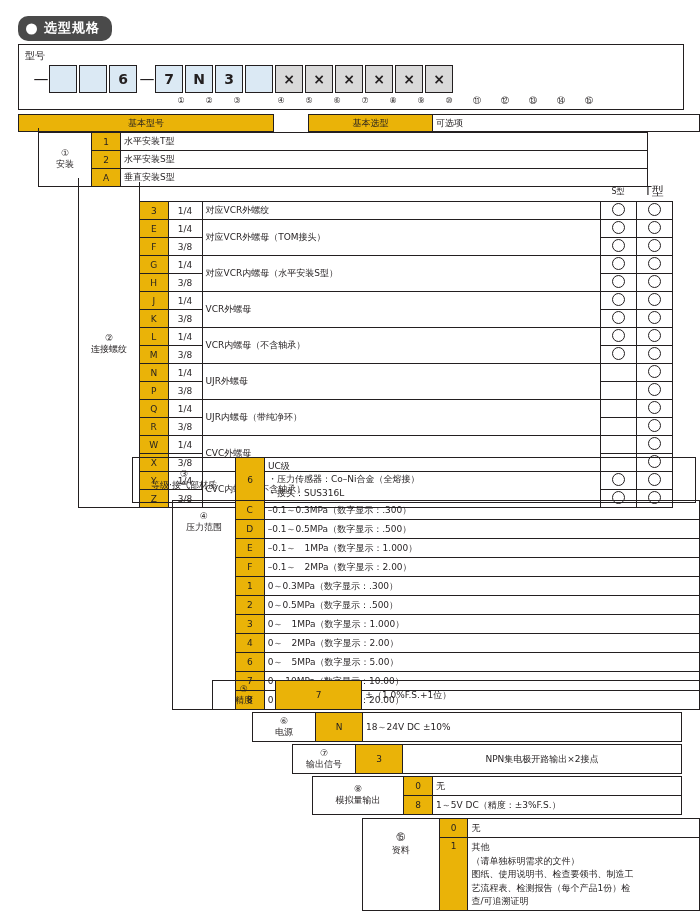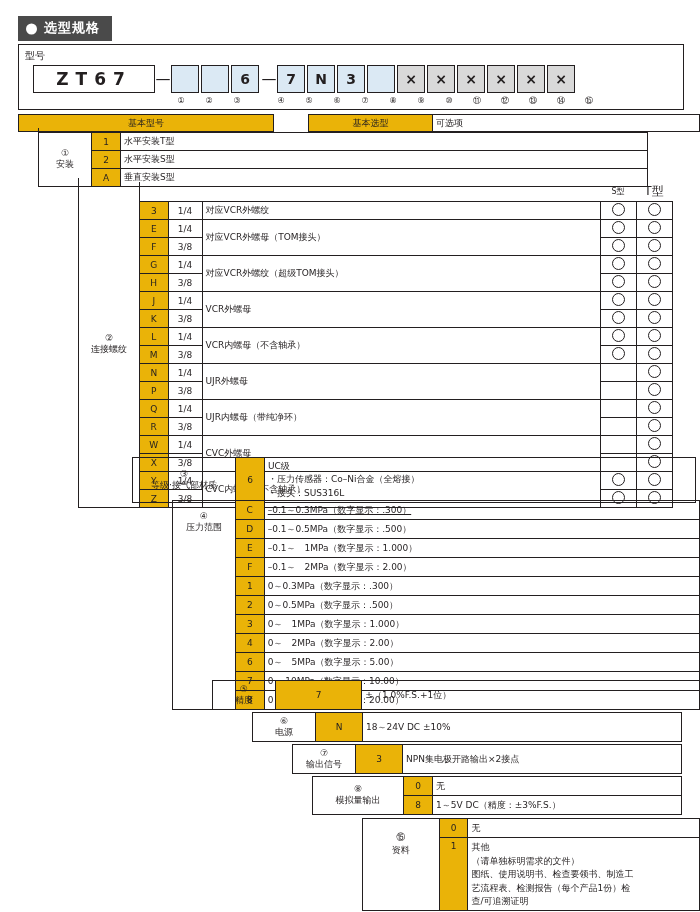--- a/index.html
+++ b/index.html
@@ -18,7 +18,7 @@
   .hdr{position:absolute;left:18px;top:16px;display:flex;align-items:center;}
   .hdr-badge{
     background:#4a4a4a;color:#fff;font-size:13px;font-weight:bold;
-    padding:3px 12px 4px 26px;position:relative;letter-spacing:1px;
+    padding:3px 12px 4px 26px;position:relative;letter-spacing:1px;border-radius:10px;
   }
   .hdr-dot{
     position:absolute;left:8px;top:50%;transform:translateY(-50%);

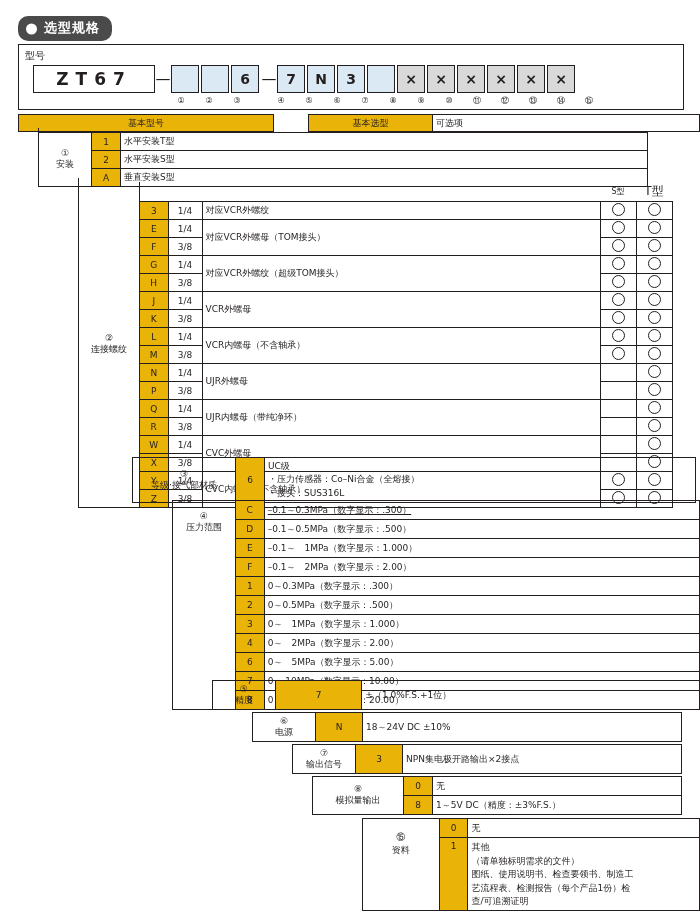--- a/index.html
+++ b/index.html
@@ -83,7 +83,6 @@
     <div class="lbl">型号</div>
 
     <div class="code-row">
-      <div class="bigbox">ZT67</div>
       <div class="dash">—</div>
       <div class="cell plain"></div>
       <div class="cell plain"></div>

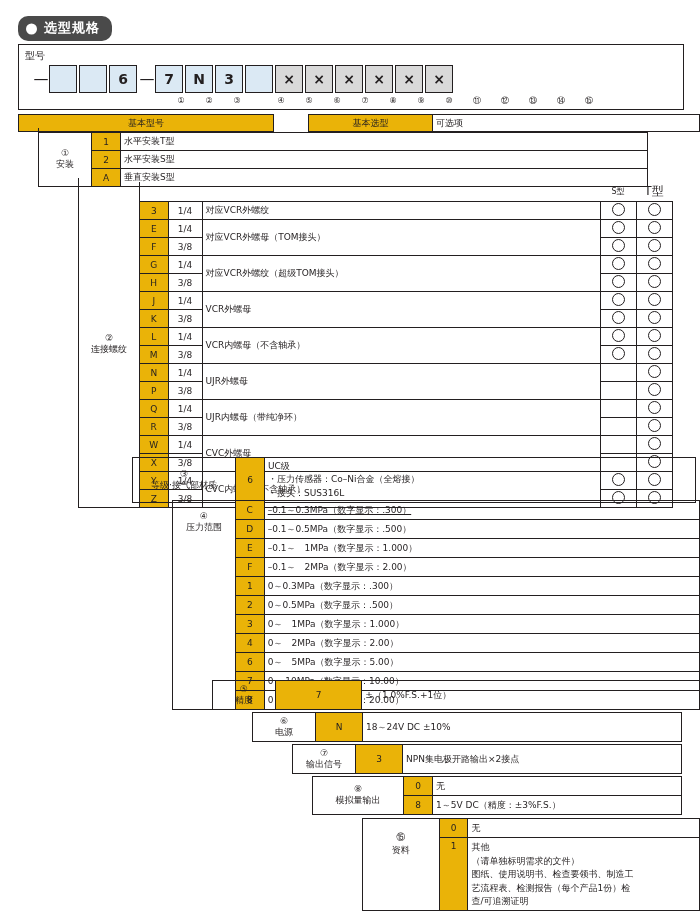--- a/index.html
+++ b/index.html
@@ -188,7 +188,7 @@
     <tr>
       <td class="c blue" style="height:15px;">G</td>
       <td class="c">1/4</td>
-      <td rowspan="2">对应VCR外螺纹（超级TOM接头）</td>
+      <td rowspan="2">对应VCR内螺母（水平安装S型）</td>
       <td class="c"><span class="circ"></span></td>
       <td class="c"><span class="circ"></span></td>
     </tr>

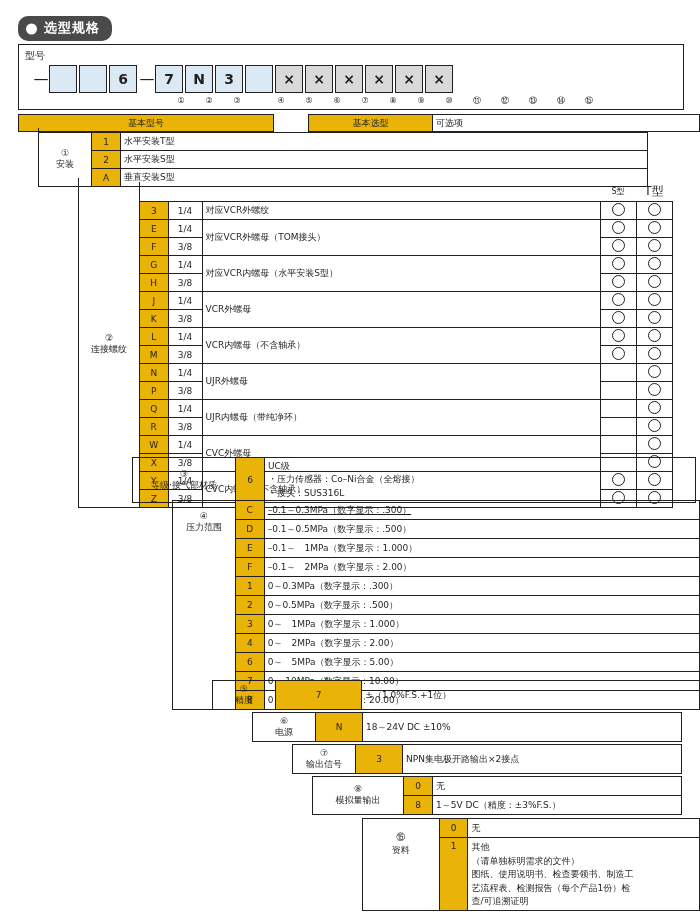--- a/index.html
+++ b/index.html
@@ -302,7 +302,7 @@
         <div>压力范围</div>
       </td>
       <td class="c blue" style="width:22px;height:16px;">C</td>
-      <td style="width:430px;text-decoration:underline;">–0.1～0.3MPa（数字显示：.300）</td>
+      <td style="width:430px;">–0.1～0.3MPa（数字显示：.300）</td>
     </tr>
     <tr>
           <td class="c blue" style="height:16px;">D</td>

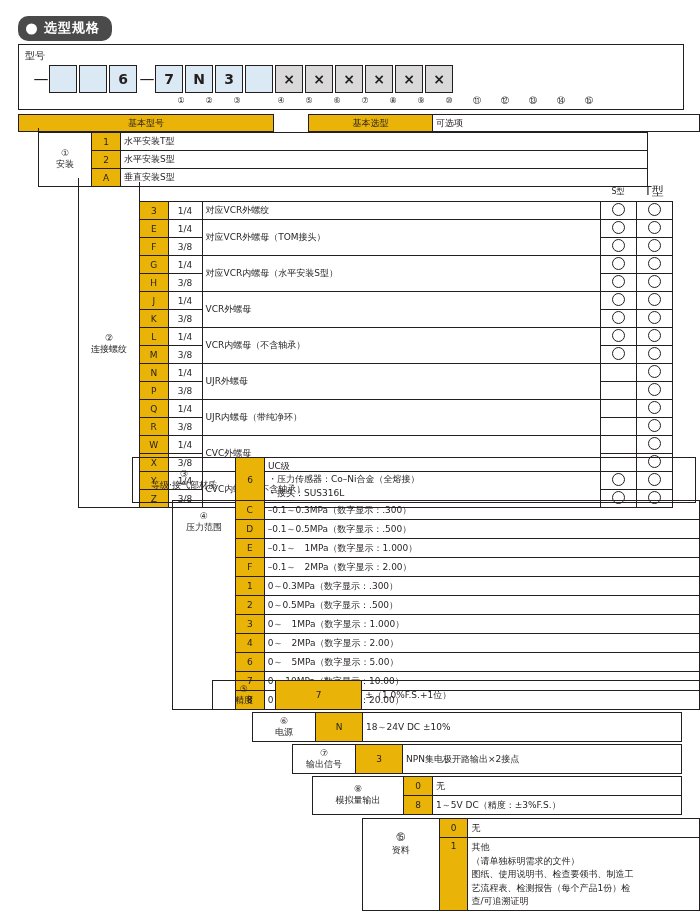--- a/index.html
+++ b/index.html
@@ -381,7 +381,7 @@
         <div>输出信号</div>
       </td>
       <td class="c blue" style="width:40px;">3</td>
-      <td style="width:272px;">NPN集电极开路输出×2接点</td>
+      <td style="width:272px;text-align:center;">NPN集电极开路输出×2接点</td>
     </tr>
   </tbody>
     </table>

